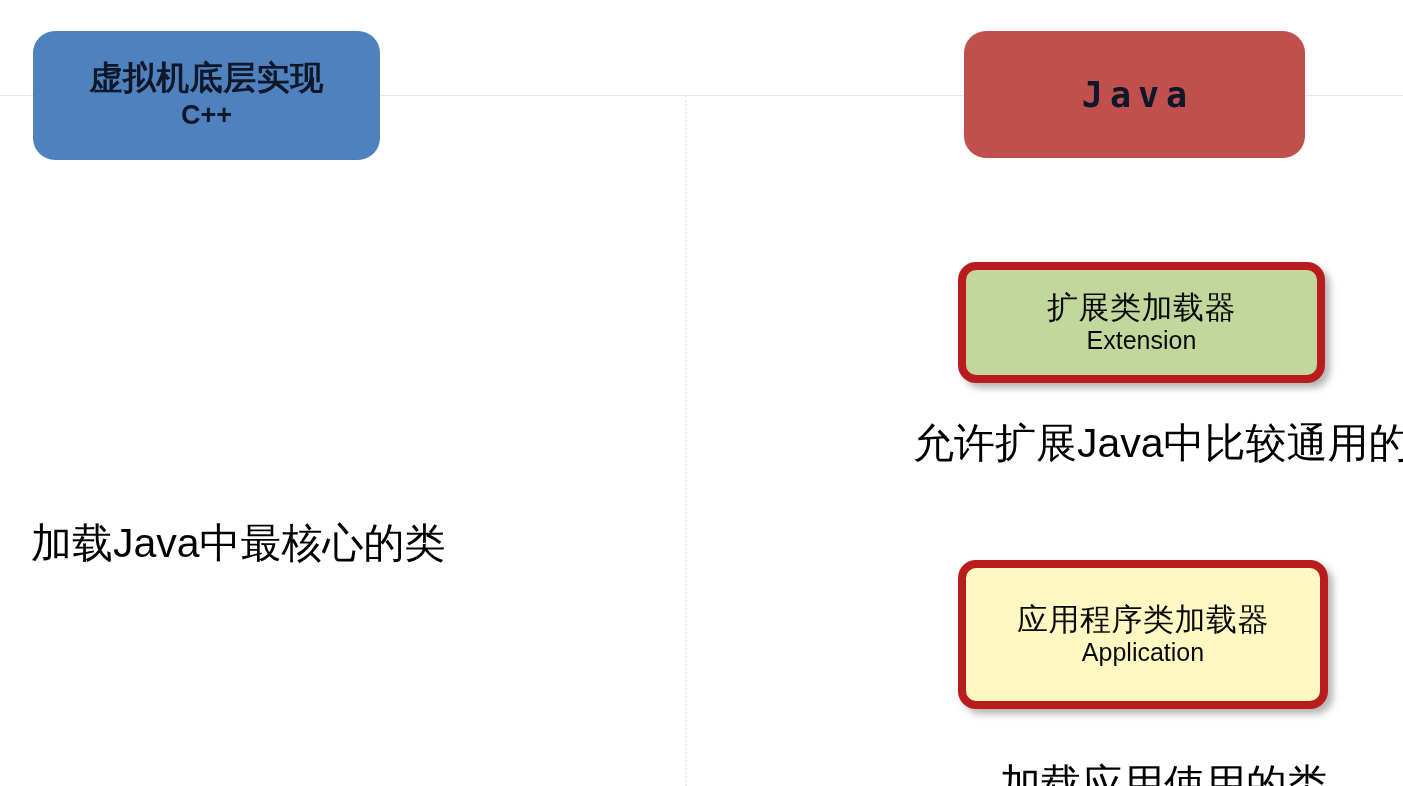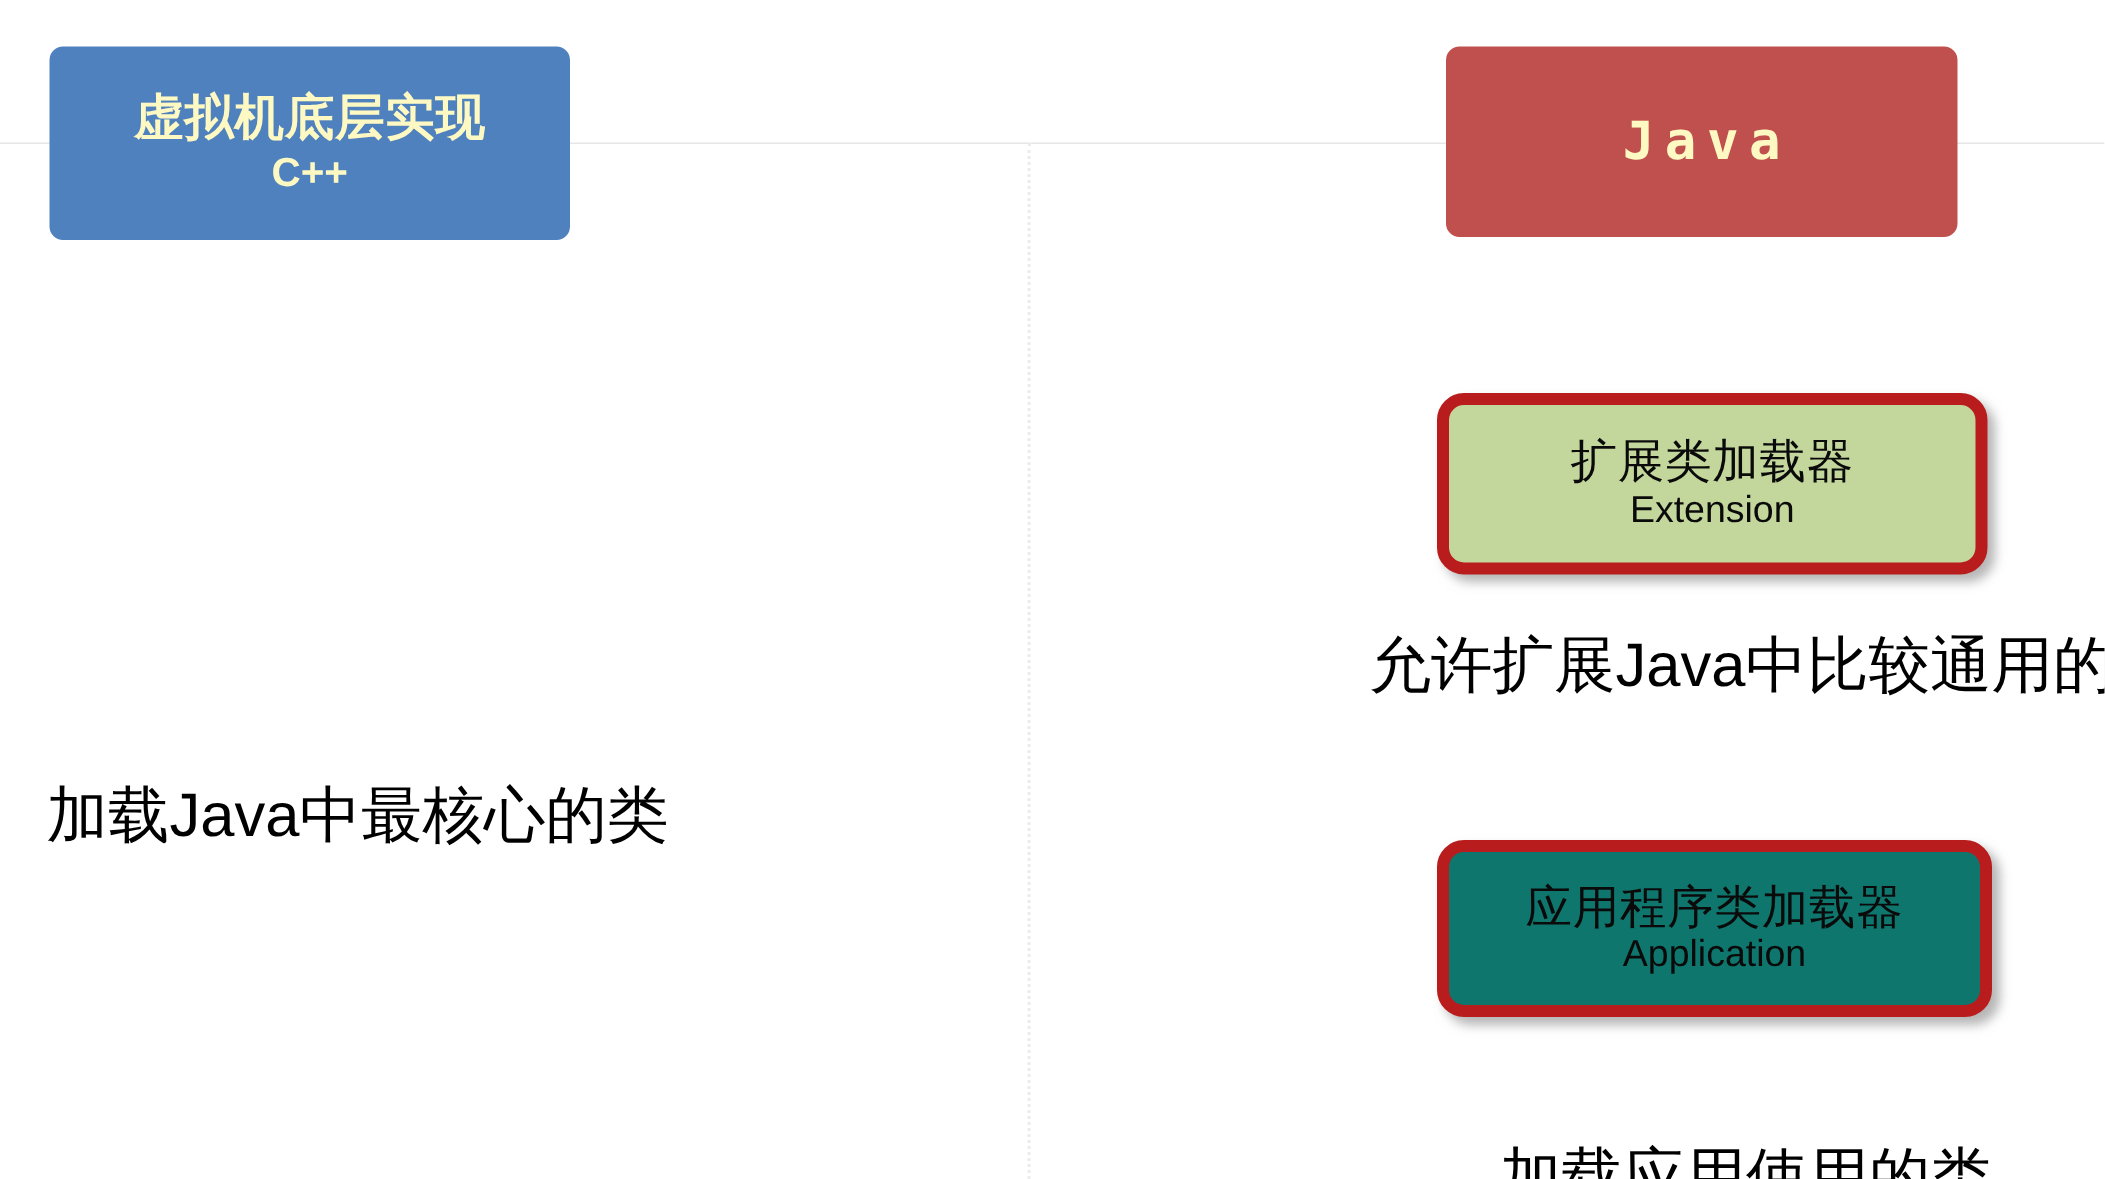--- a/index.html
+++ b/index.html
@@ -42,12 +42,12 @@
   
   .header-box {
     position: absolute;
-    border-radius: 9px;
+    border-radius: 22px;
     display: flex;
     flex-direction: column;
     align-items: center;
     justify-content: center;
-    color: #fef9c3;
+    color: #0f172a;
     text-align: center;
     box-sizing: border-box;
   }

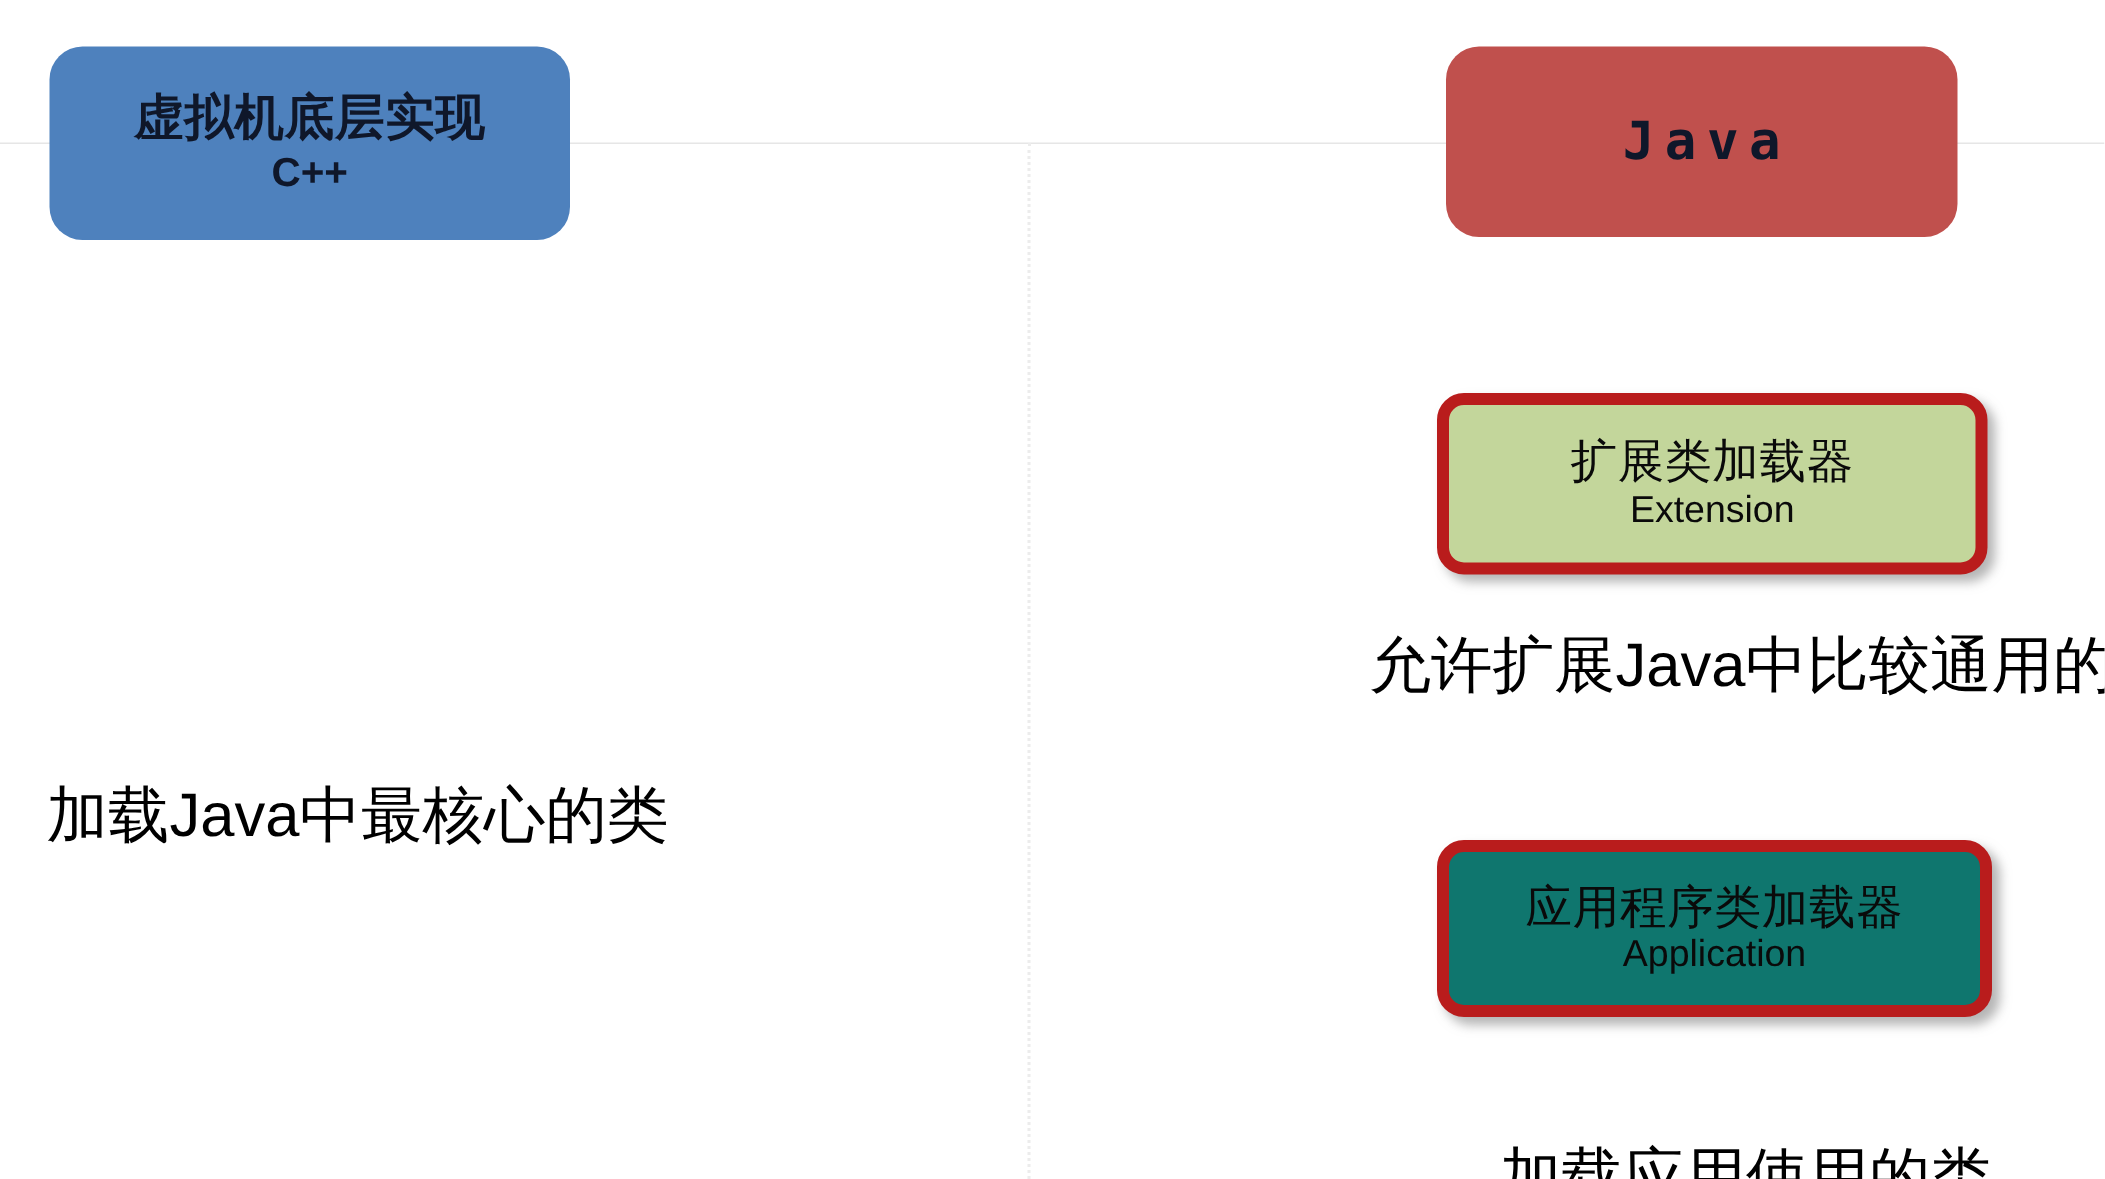--- a/index.html
+++ b/index.html
@@ -129,8 +129,8 @@
     left: 958px;
     top: 560px;
     width: 370px;
-    height: 118px;
-    background: #0f766e;
+    height: 149px;
+    background: #fef9c3;
   }
 
   

